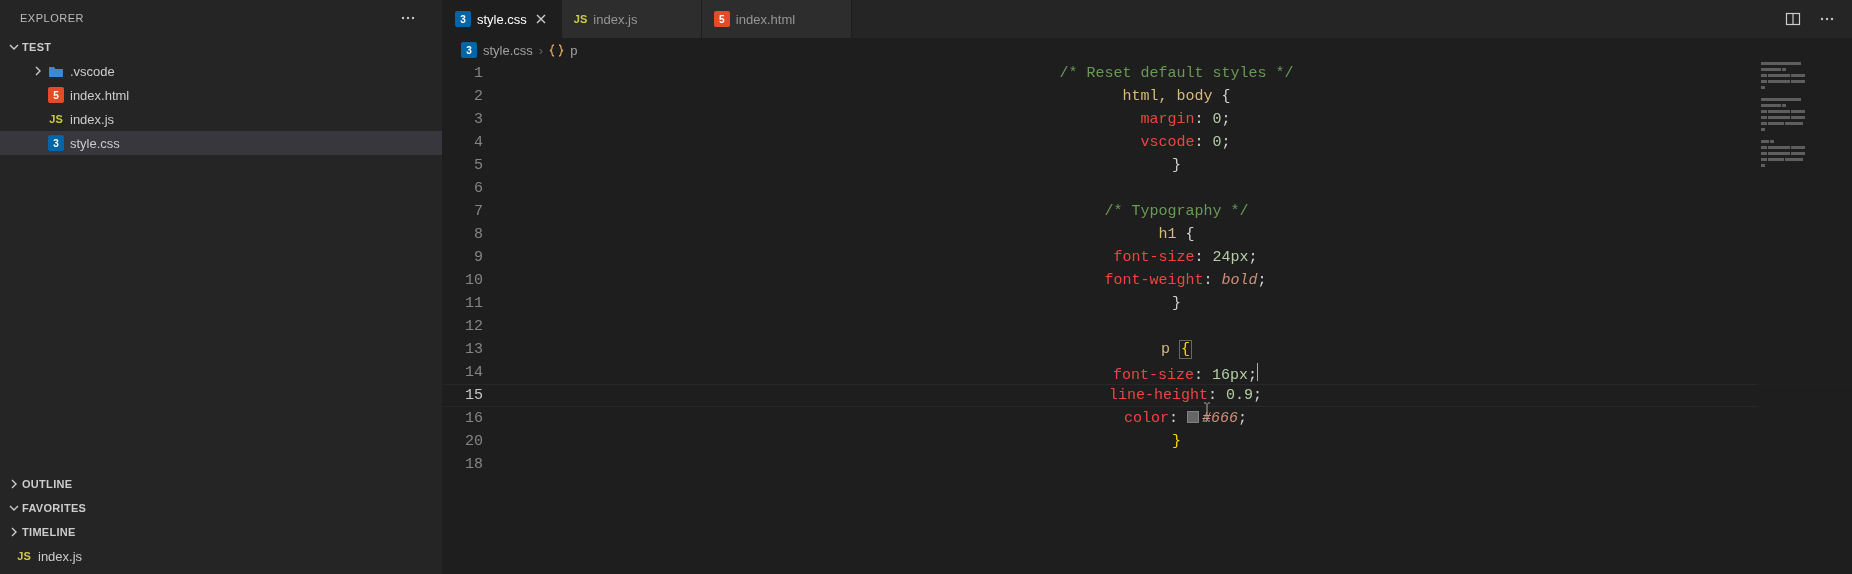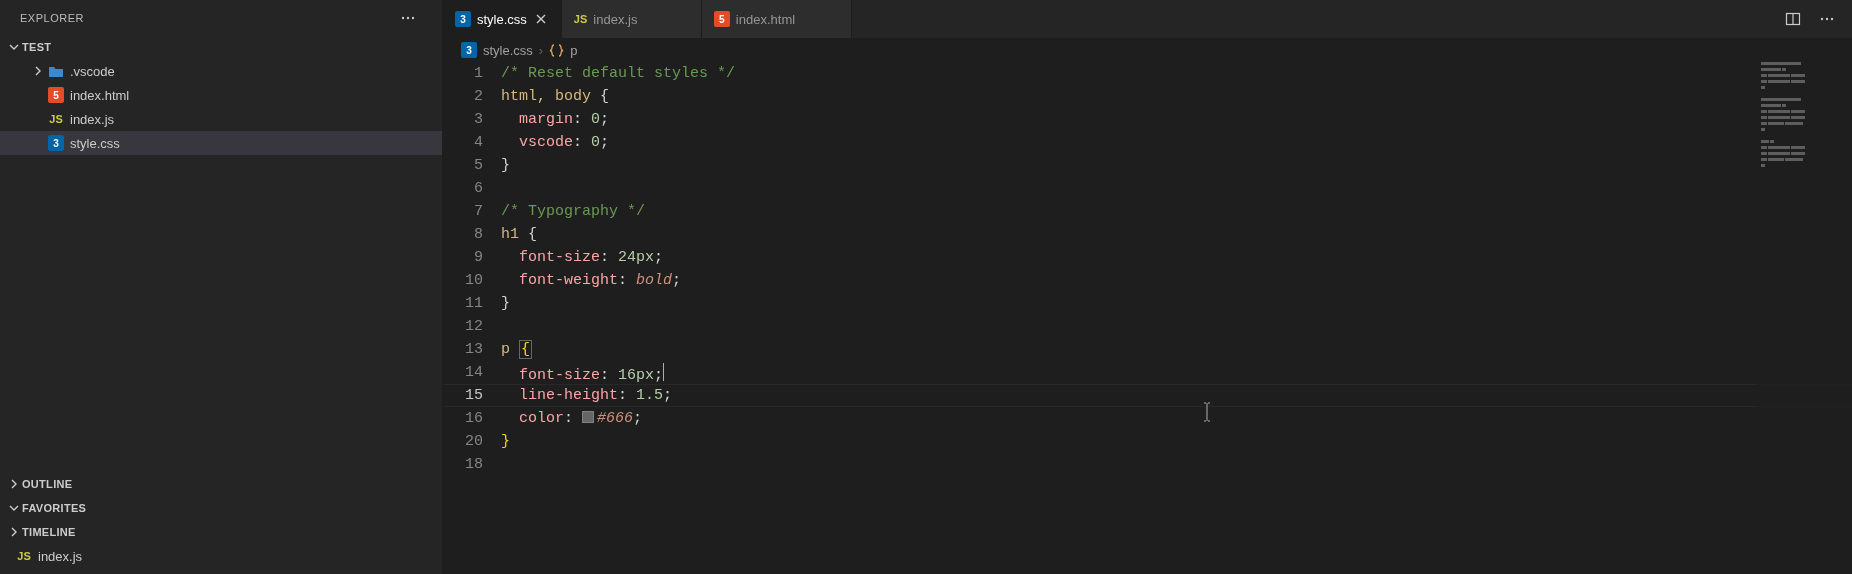--- a/index.html
+++ b/index.html
@@ -147,6 +147,7 @@
     flex:1;
     color:#d4d4d4;
     position:relative;
+    text-align:center;
   }
   .code .line { height:23px; white-space: pre; }
   .code .cur-line-bg {

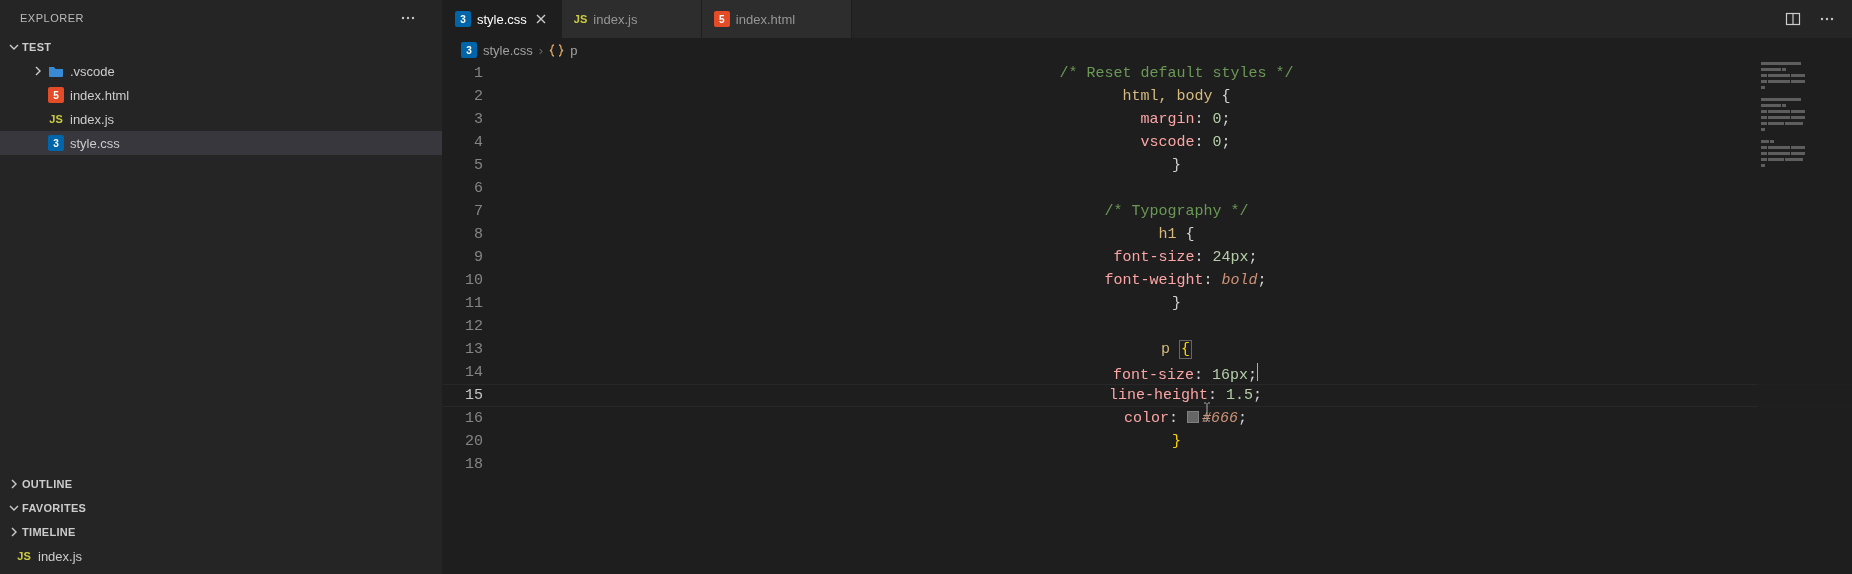--- a/index.html
+++ b/index.html
@@ -161,7 +161,7 @@
   .c-comment { color:#6a9955; }
   .c-sel { color:#d7ba7d; }
   .c-punc { color:#d4d4d4; }
-  .c-prop { color:#fca5a5; }
+  .c-prop { color:#ef4444; }
   .c-num { color:#b5cea8; }
   .c-val { color:#ce9178;font-style:italic; }
   .color-swatch {

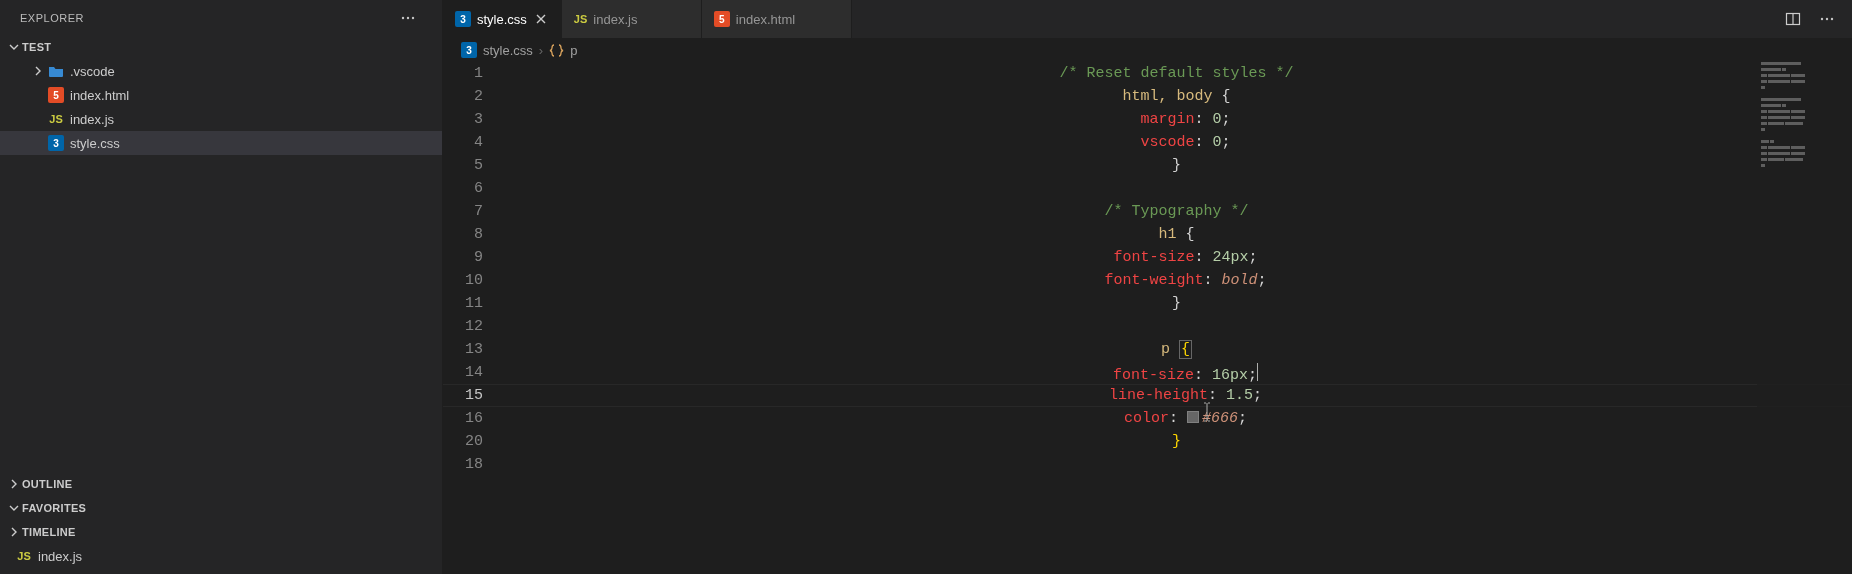--- a/index.html
+++ b/index.html
@@ -381,7 +381,7 @@
         <div class="line"><span class="c-sel">p</span> <span class="bracket-y" style="border:1px solid #666;padding:0 1px;">{</span></div>
         <div class="cur-line-bg" style="top: 322px;"></div>
         <div class="line">  <span class="c-prop">font-size</span><span class="c-punc">:</span> <span class="c-num">16px</span><span class="c-punc">;</span><span class="cursor-caret" style="position:relative;display:inline-block;"></span></div>
-        <div class="line">  <span class="c-prop">line-height</span><span class="c-punc">:</span> <span class="c-num">1.5</span><span class="c-punc">;</span></div>
+        <div class="line">  <span class="c-prop">line-height</span><span class="c-punc">:</span> <span class="c-num">0.9</span><span class="c-punc">;</span></div>
         <div class="line">  <span class="c-prop">color</span><span class="c-punc">:</span> <span class="color-swatch" style="background:#666666"></span><span class="c-val">#666</span><span class="c-punc">;</span></div>
         <div class="line"><span class="bracket-y">}</span></div>
       </div>

